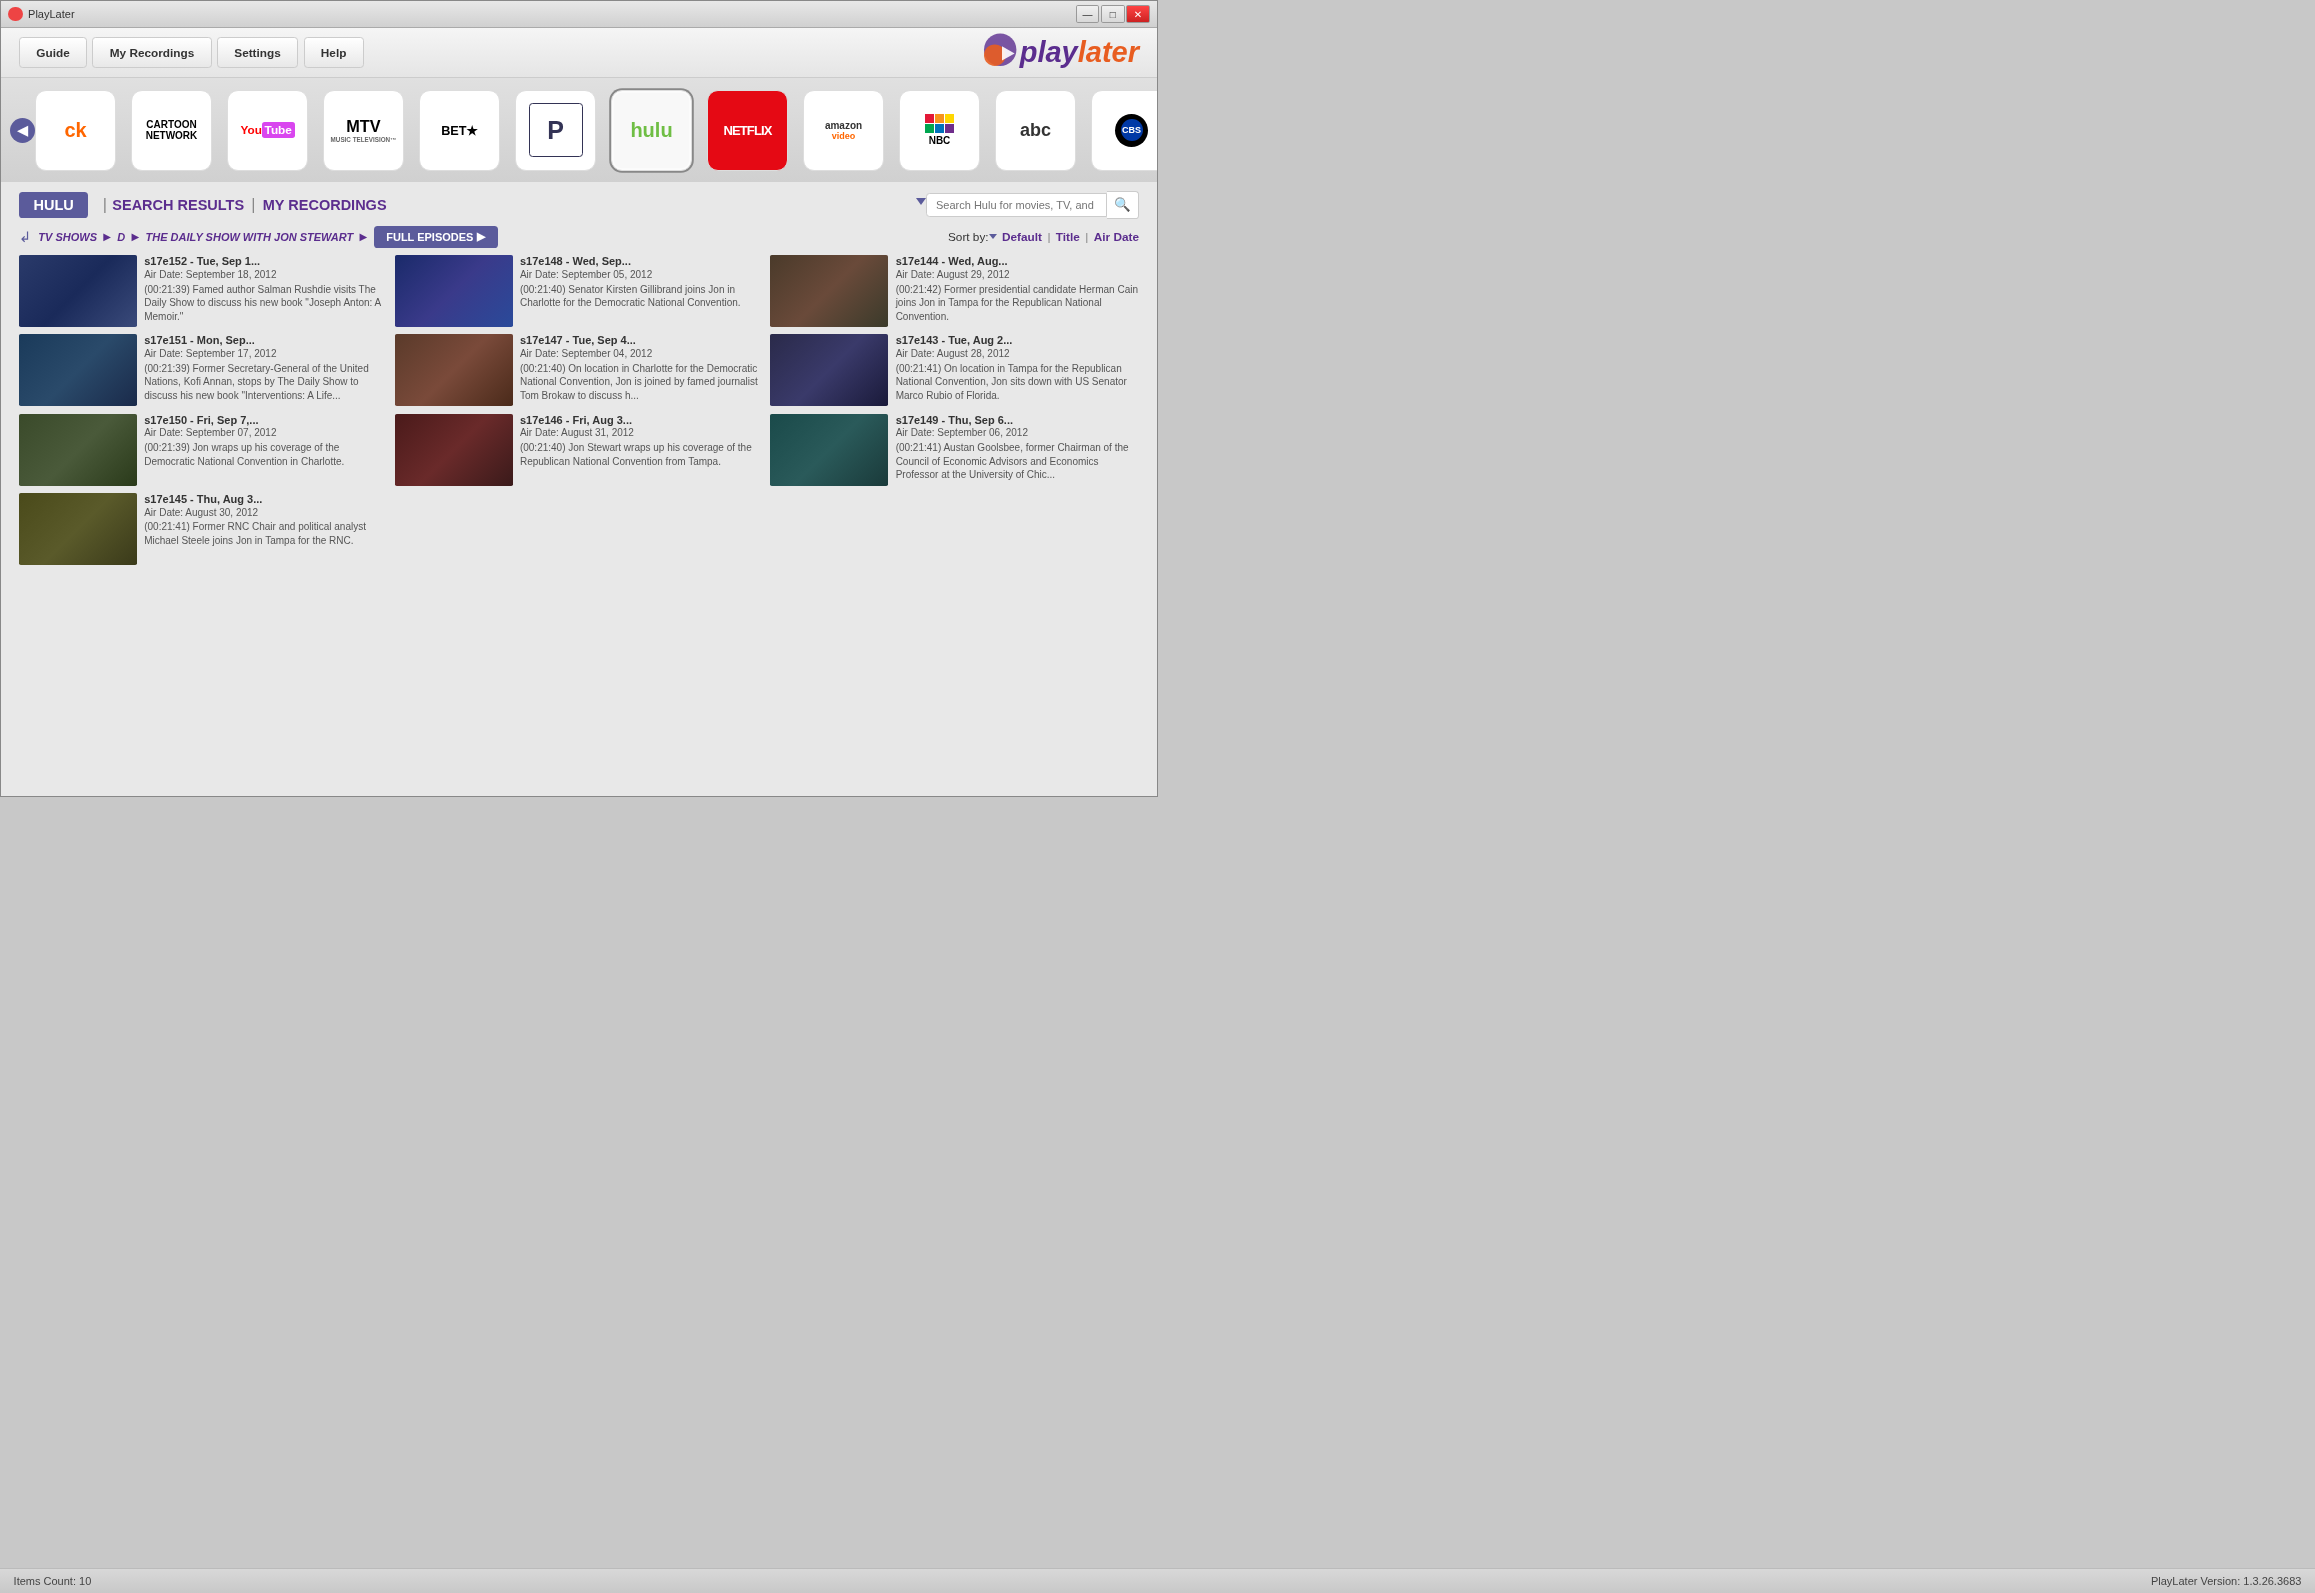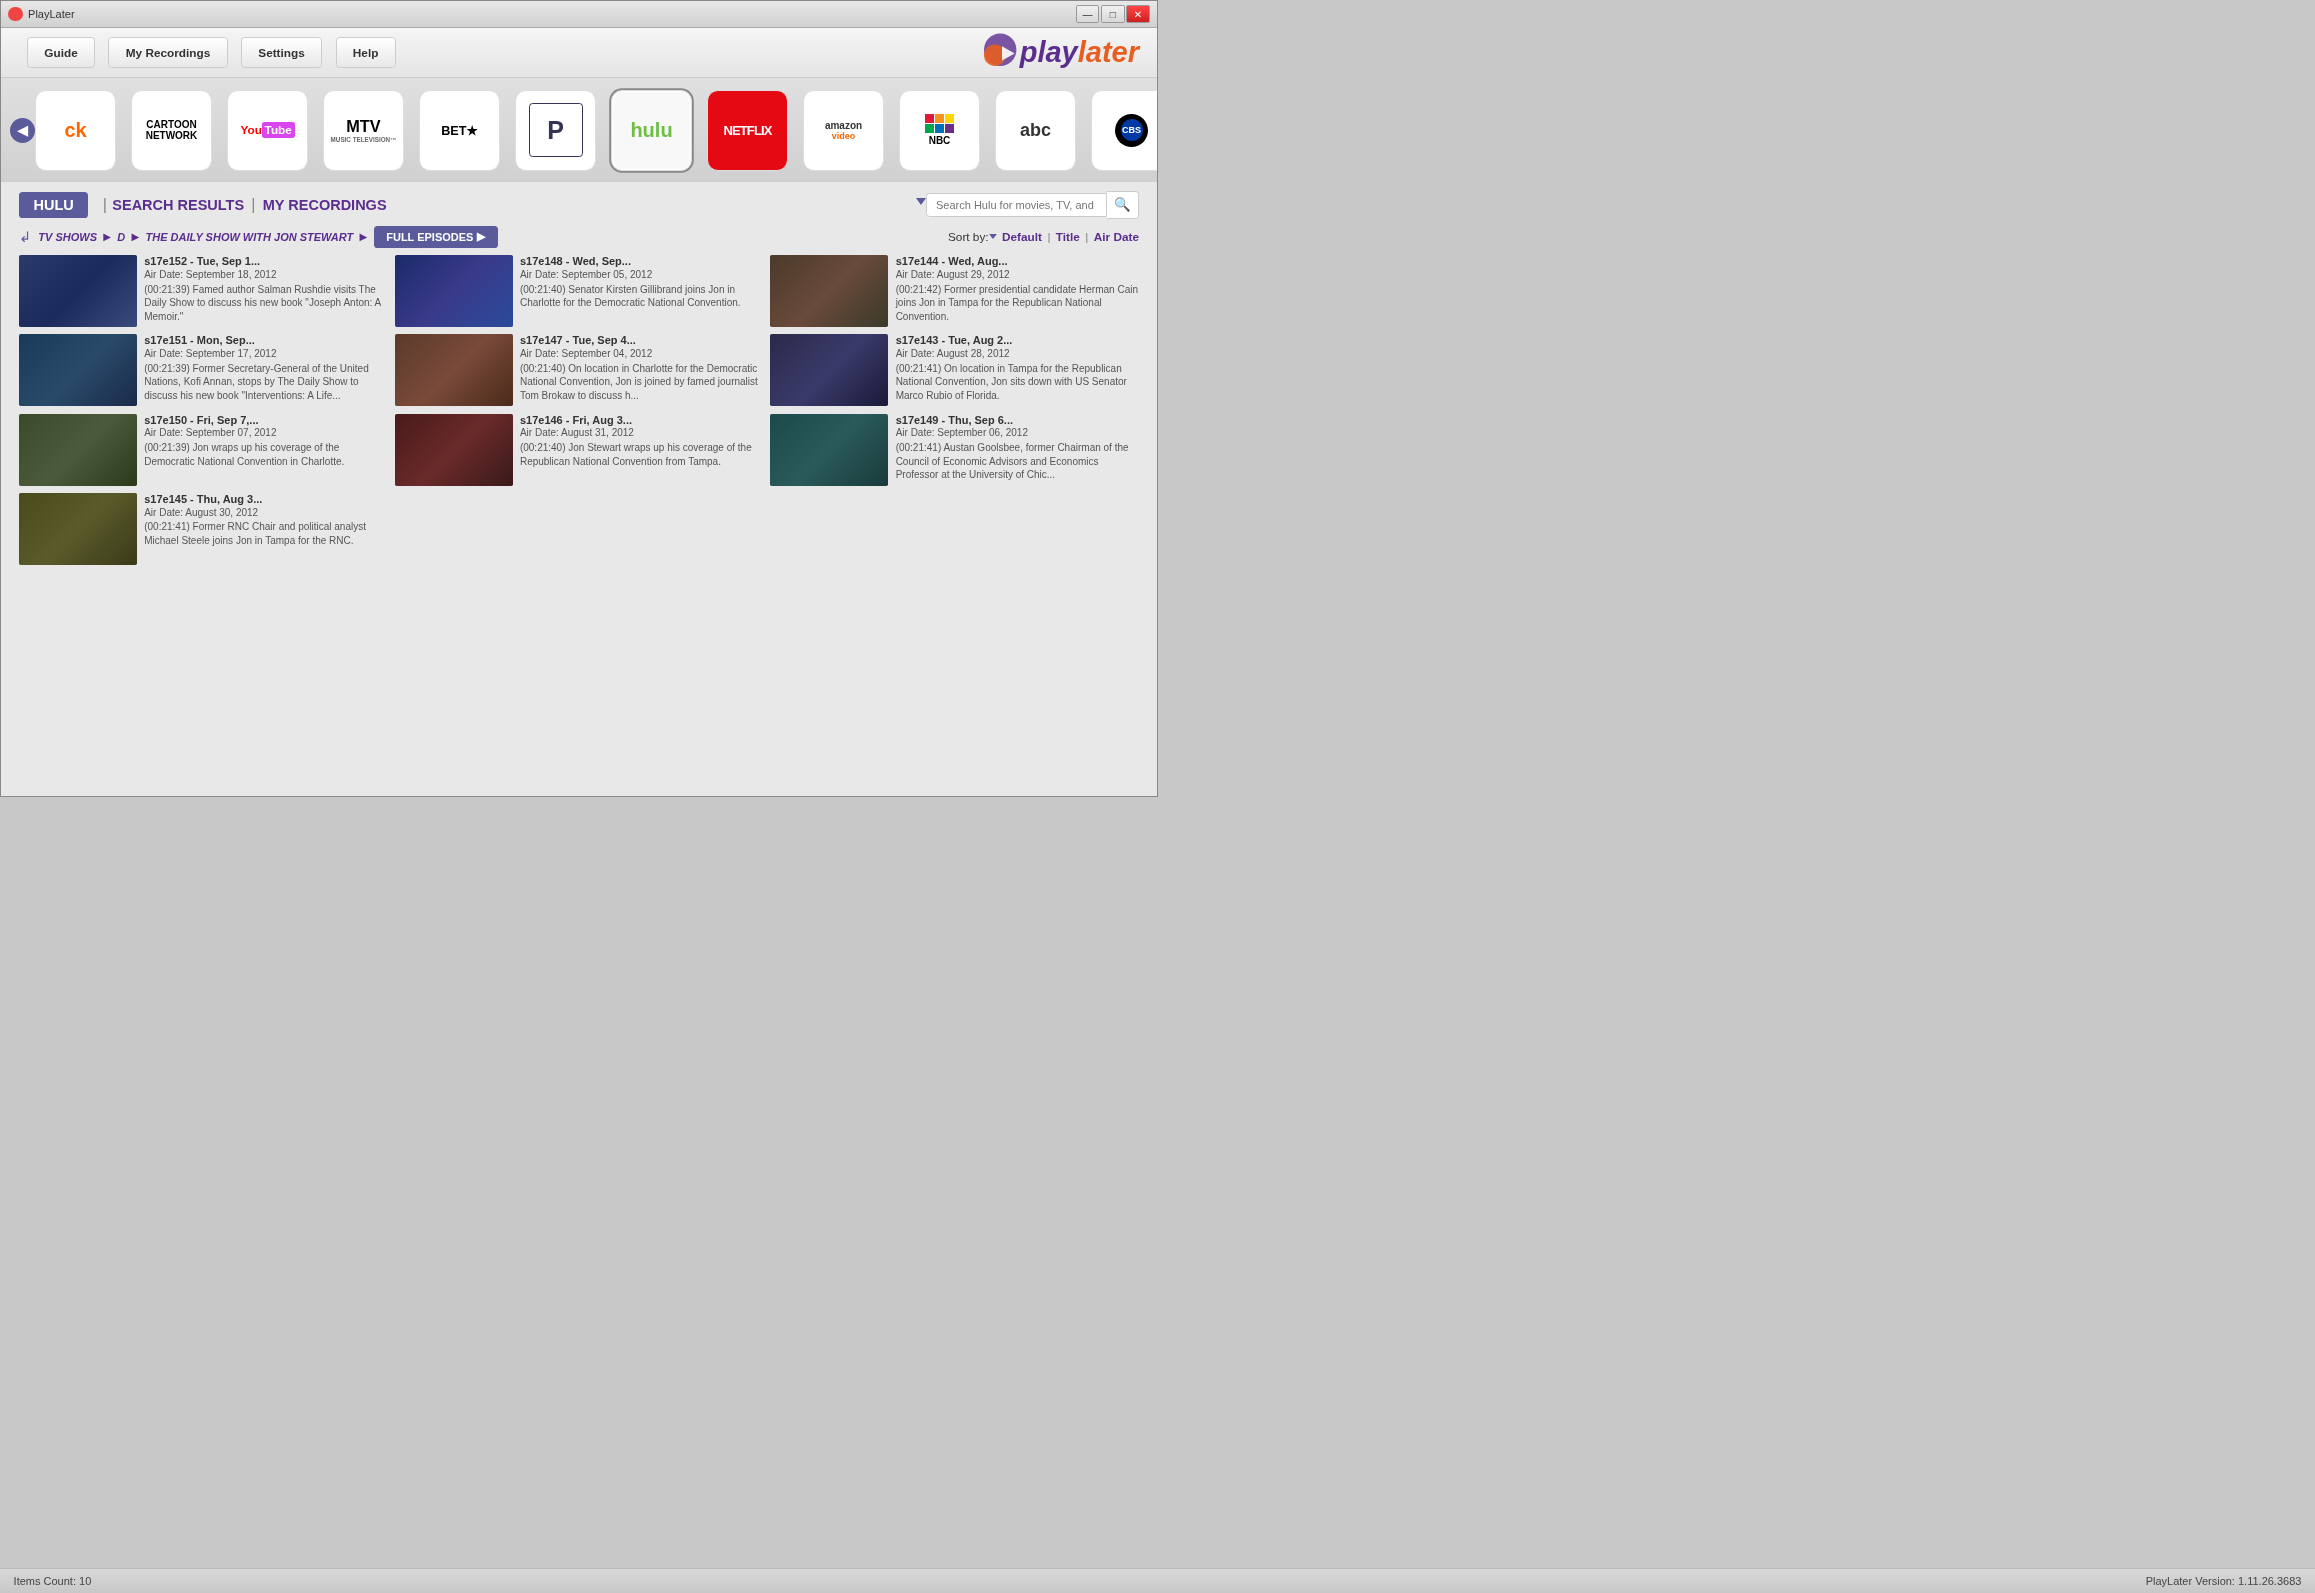--- a/index.html
+++ b/index.html
@@ -68,7 +68,6 @@
       font-weight: 600;
       color: #333;
       cursor: pointer;
-      margin-left: 8px;
     }
     #logo-area {
       margin-left: auto;

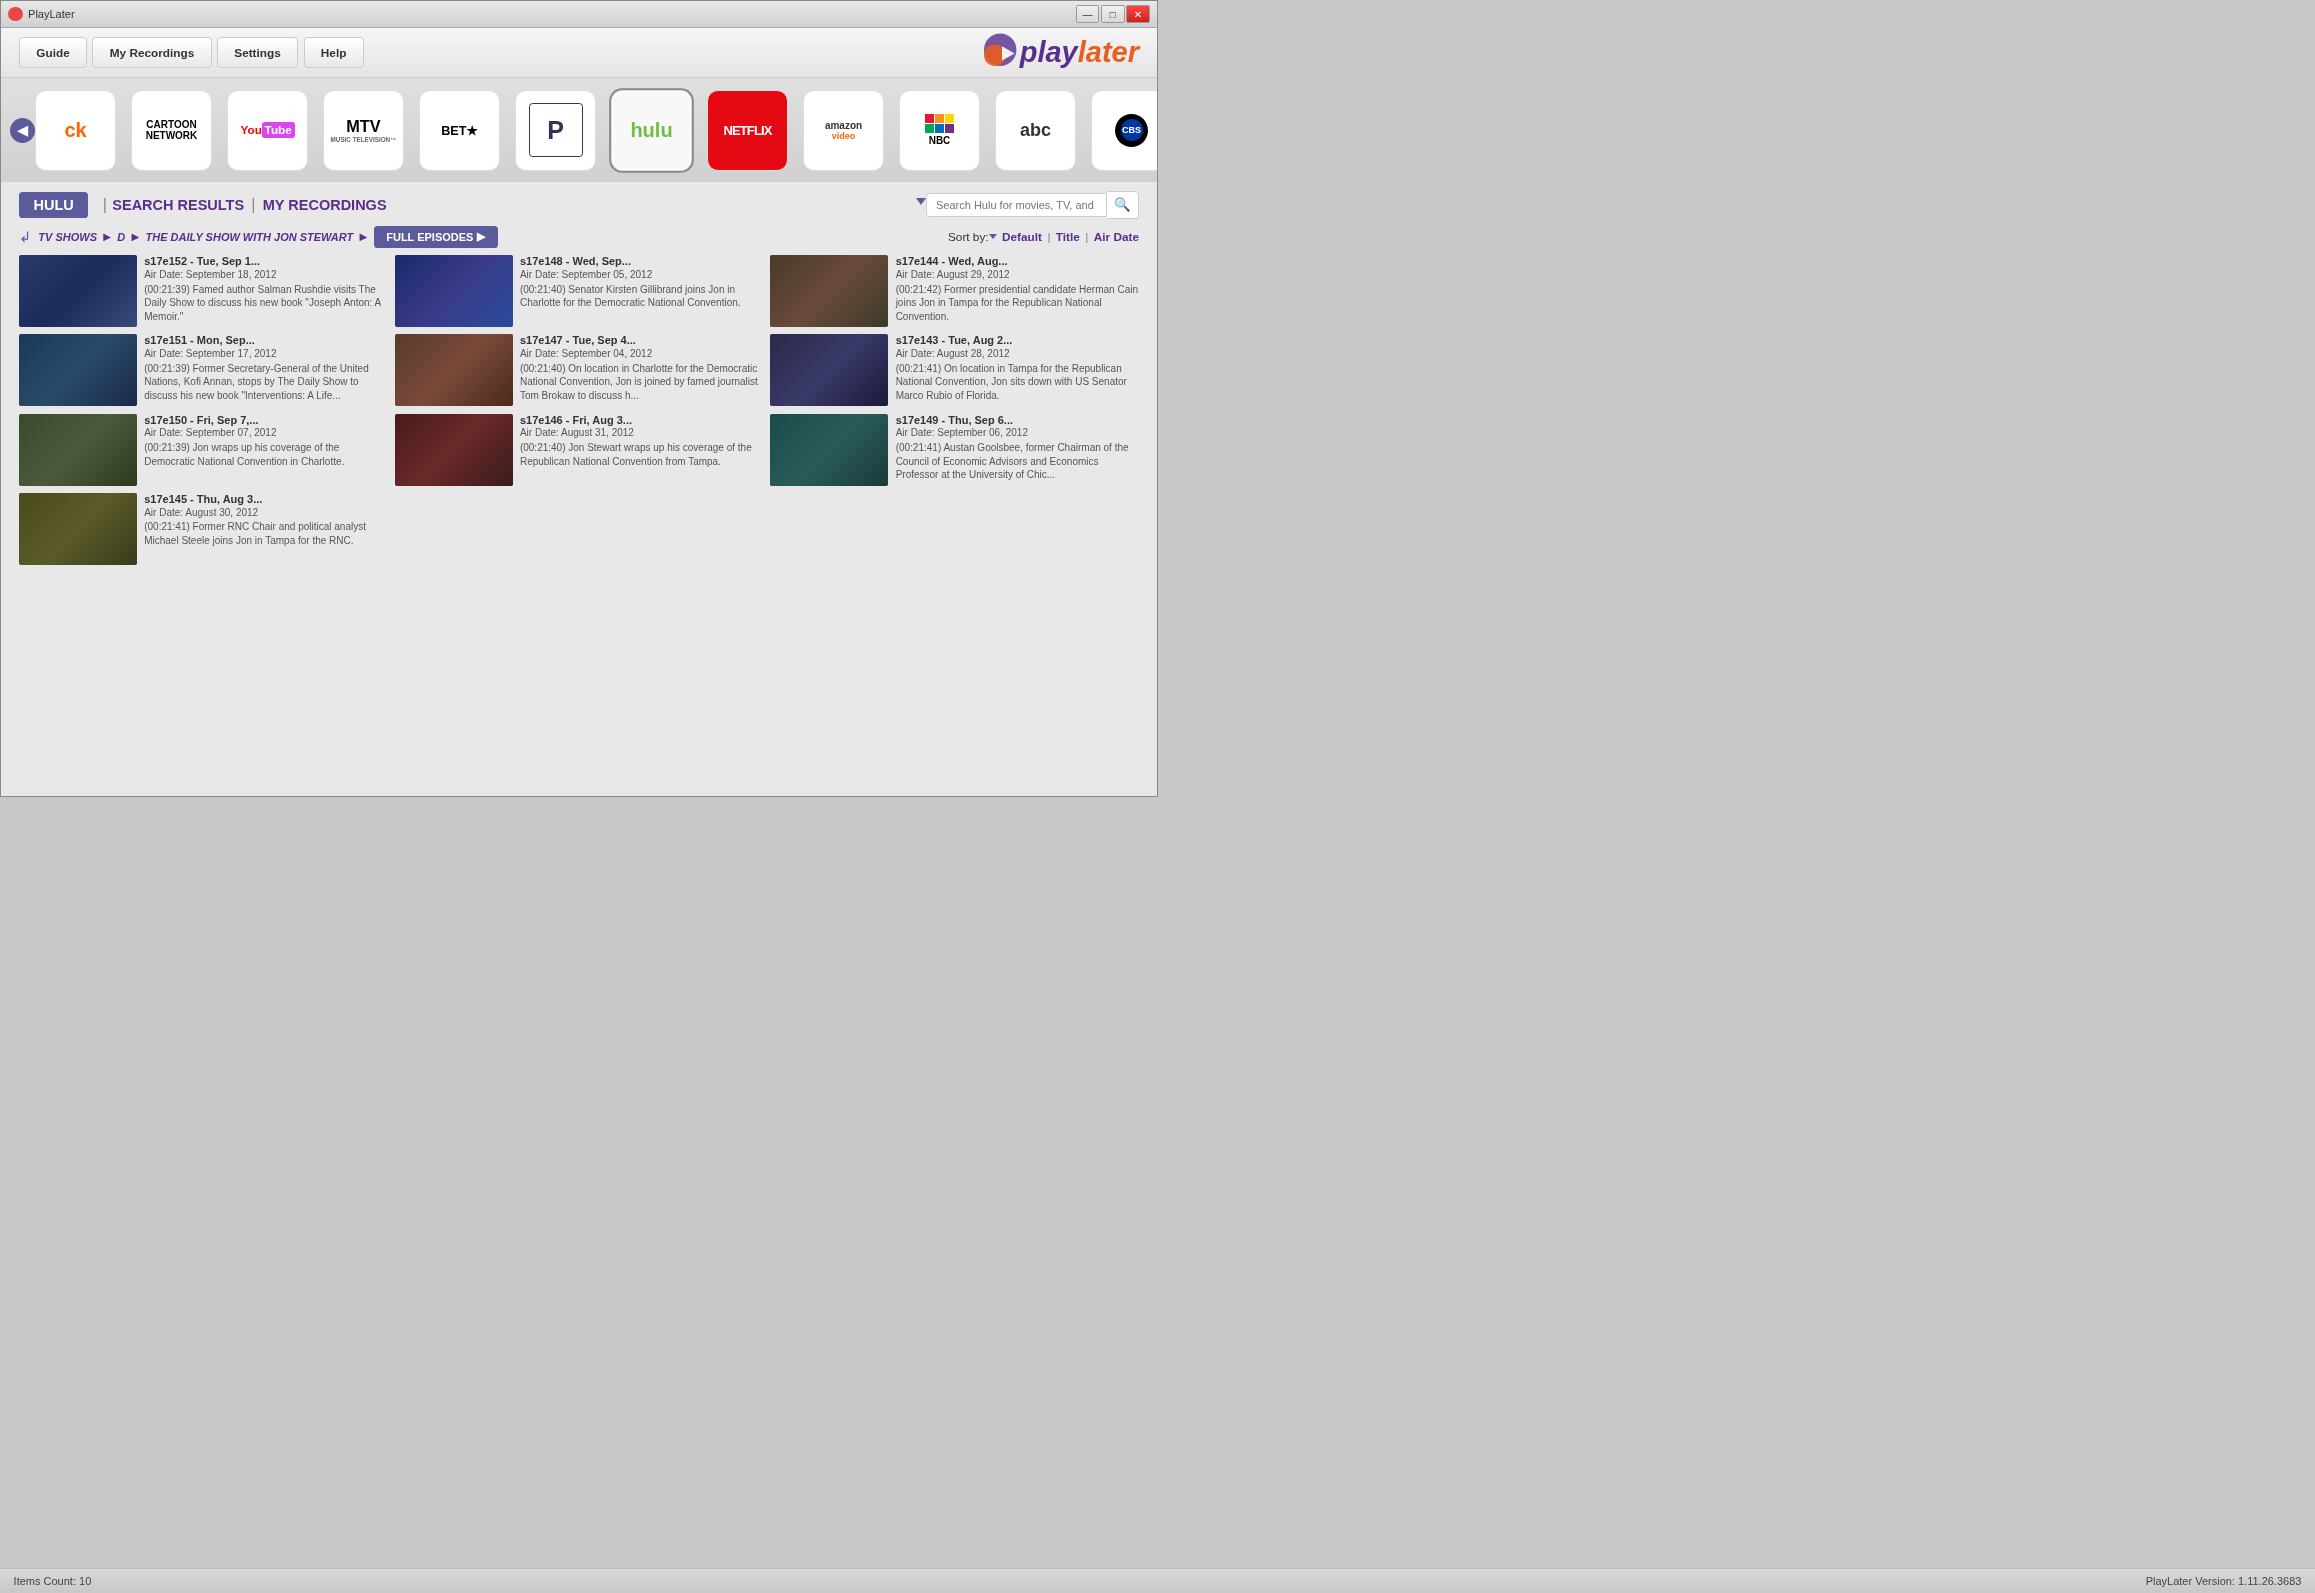--- a/index.html
+++ b/index.html
@@ -581,7 +581,7 @@
 
   <div id="statusbar">
     <span>Items Count: 10</span>
-    <span>PlayLater Version: 1.11.26.3683</span>
+    <span>PlayLater Version: 1.3.26.3683</span>
   </div>
 </div>
 

